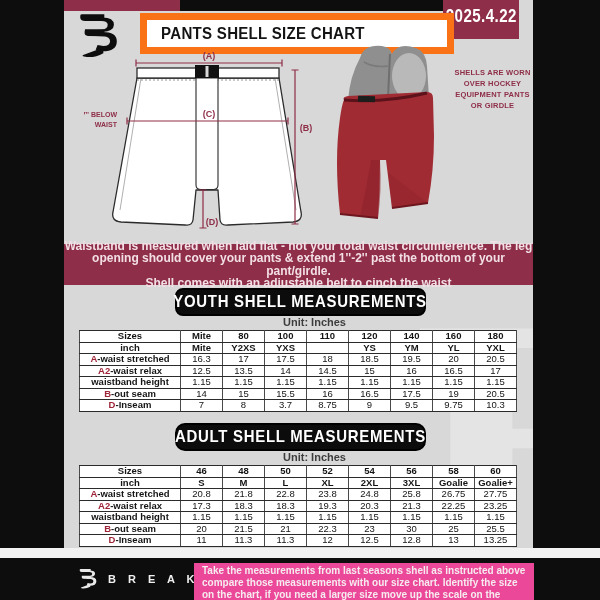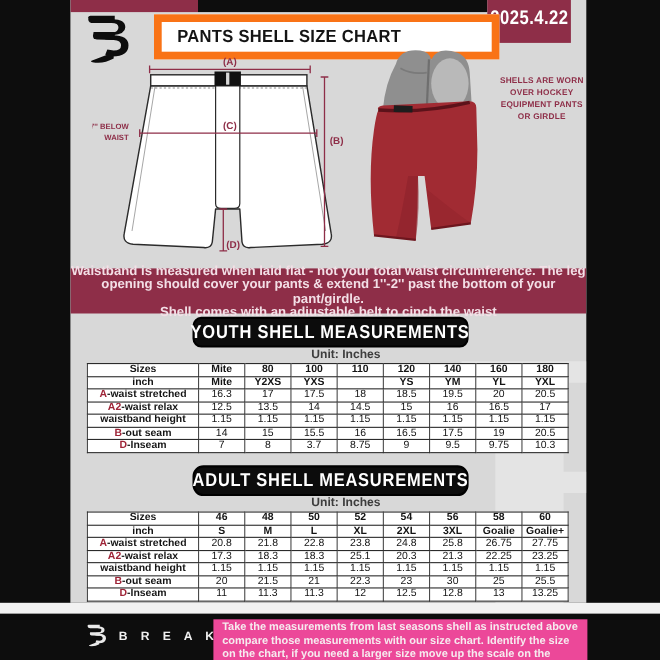--- a/index.html
+++ b/index.html
@@ -298,7 +298,7 @@
               <td>17.3</td>
               <td>18.3</td>
               <td>18.3</td>
-              <td>25.1</td>
+              <td>19.3</td>
               <td>20.3</td>
               <td>21.3</td>
               <td>22.25</td>

